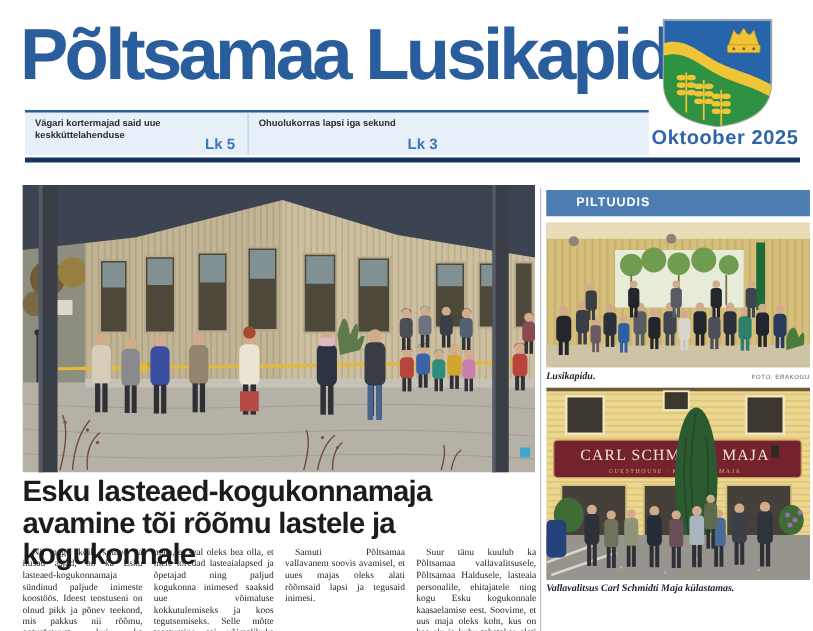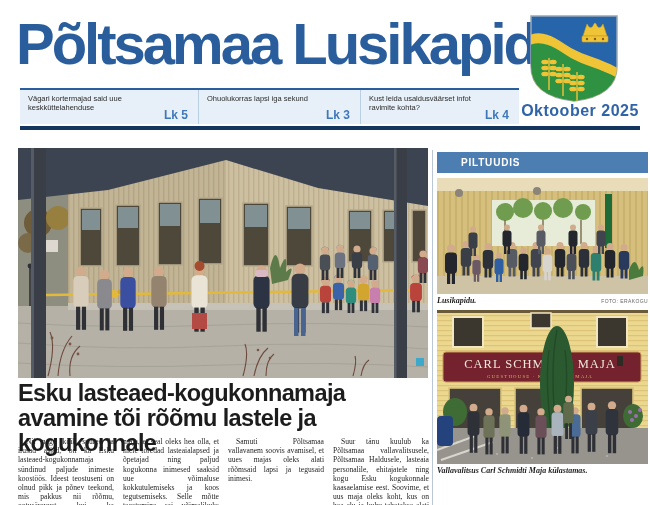--- a/index.html
+++ b/index.html
@@ -29,7 +29,7 @@
   }
   .teaser + .teaser{border-left:1px solid #b9cfe3;}
   .teaser-text{
-    font-size:7.5px;line-height:9px;color:#2c2c2c;font-weight:normal;
+    font-size:7.5px;line-height:9px;color:#2c2c2c;font-weight:bold;
     max-width:118px;
   }
   .teaser-page{

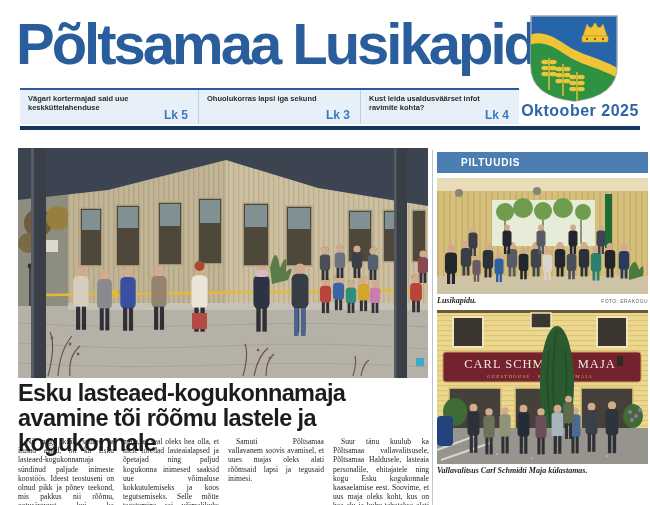--- a/index.html
+++ b/index.html
@@ -145,10 +145,6 @@
     <div class="teaser-text">Ohuolukorras lapsi iga sekund</div>
     <div class="teaser-page">Lk 3</div>
   </div>
-  <div class="teaser" style="width:159px;">
-    <div class="teaser-text">Kust leida usaldusväärset infot ravimite kohta?</div>
-    <div class="teaser-page">Lk 4</div>
-  </div>
 </div>
 
 <div class="rule-navy"></div>

